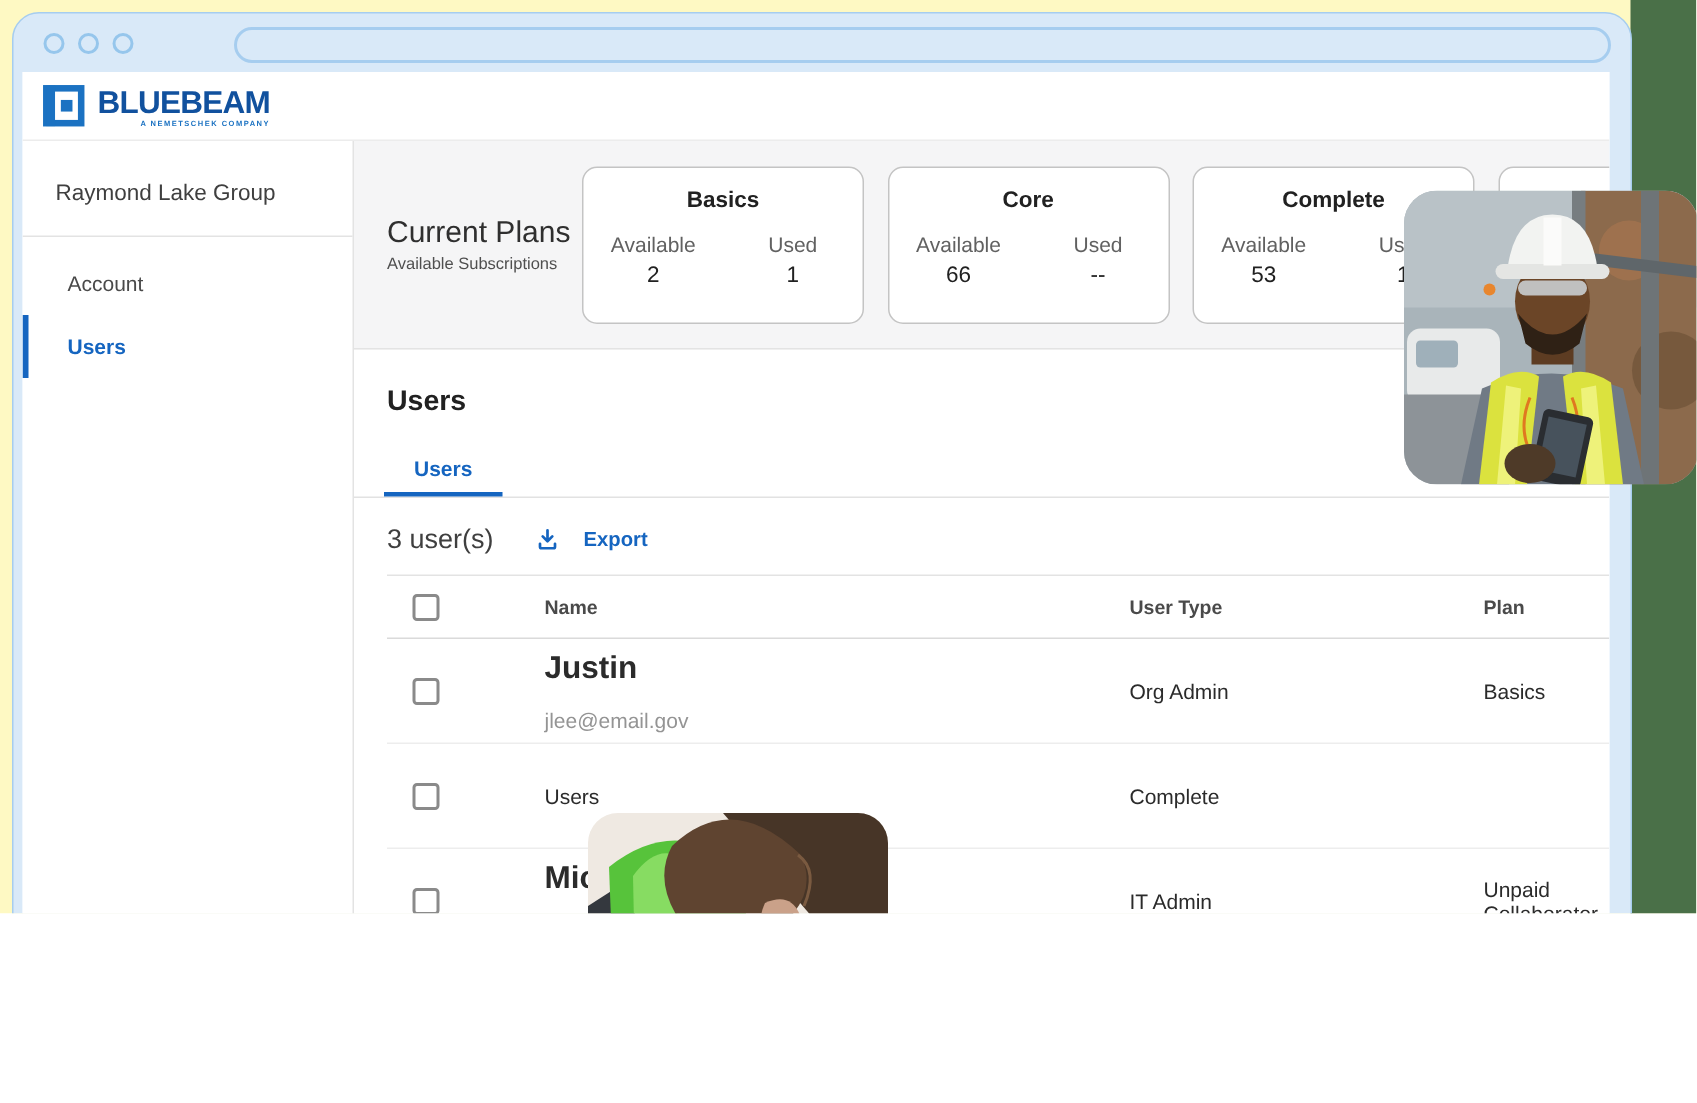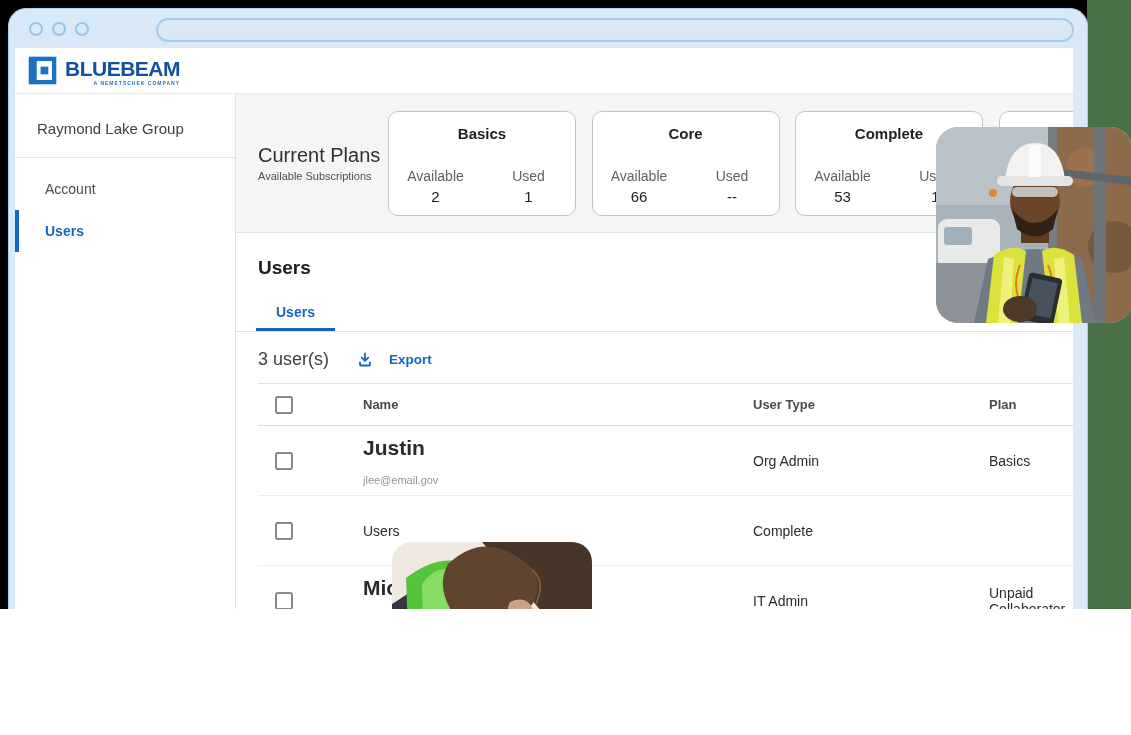--- a/index.html
+++ b/index.html
@@ -5,7 +5,7 @@
   * { box-sizing: border-box; margin: 0; padding: 0; }
   html,body { background:#ffffff; }
   body { font-family: "Liberation Sans", "DejaVu Sans", sans-serif; }
-  .canvas { position:relative; width:1131px; height:609px; overflow:hidden; background:#000000; }
+  .canvas { position:relative; width:1131px; height:609px; overflow:hidden; background:#fef9c3; }
 
   
   .green-right  { position:absolute; left:1087px; top:0; width:44px; height:735px; background:#4a7048; }

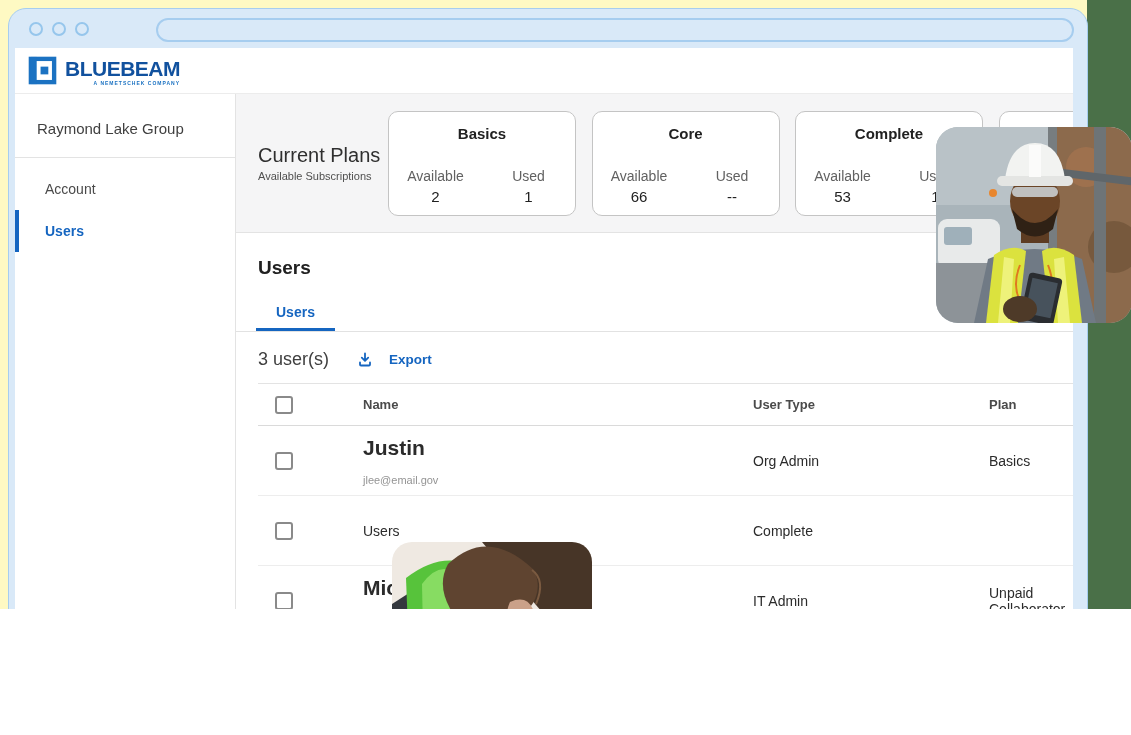--- a/index.html
+++ b/index.html
@@ -49,7 +49,7 @@
   .cards { position:absolute; left:152px; top:17px; display:flex; gap:15.5px; }
   .card { width:188px; height:105px; background:#fff; border:1.5px solid #c4c4c4; border-radius:10px; padding-top:13px; }
   .card-title { text-align:center; font-size:15px; font-weight:bold; color:#212121; }
-  .card-cols { display:flex; margin-top:26px; }
+  .card-cols { display:flex; margin-top:13px; }
   .card-col { flex:1; text-align:center; }
   .card-lab { font-size:14px; color:#616161; }
   .card-val { font-size:15px; color:#212121; margin-top:4px; }

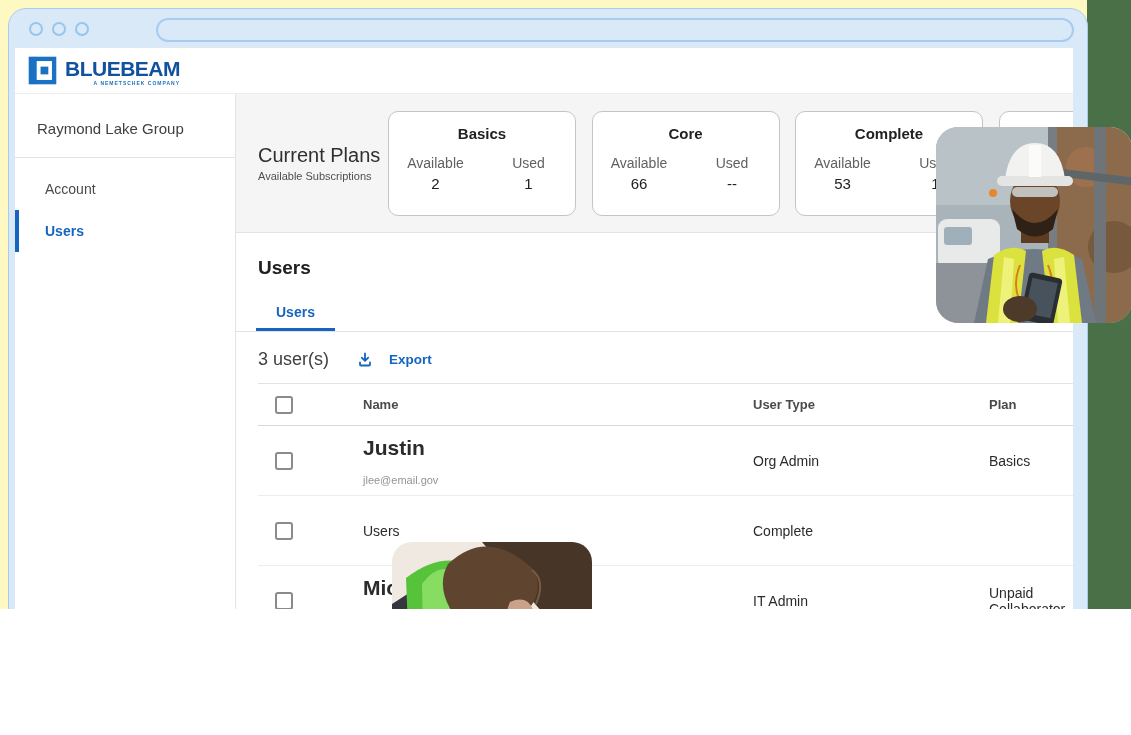--- a/index.html
+++ b/index.html
@@ -70,7 +70,7 @@
   .tbody-row { height:70px; border-bottom:1px solid #ededed; }
   .cb { width:18px; height:18px; border:2px solid #8a8a8a; border-radius:3px; margin-left:17px; background:#fff; cursor:pointer; }
   .uname { font-size:21px; font-weight:bold; color:#2b2b2b; }
-  .uemail { font-size:11px; color:#949494; margin-top:14px; }
+  .uemail { font-size:14px; color:#949494; margin-top:14px; }
   .ucell { font-size:14px; color:#2b2b2b; }
 
   

